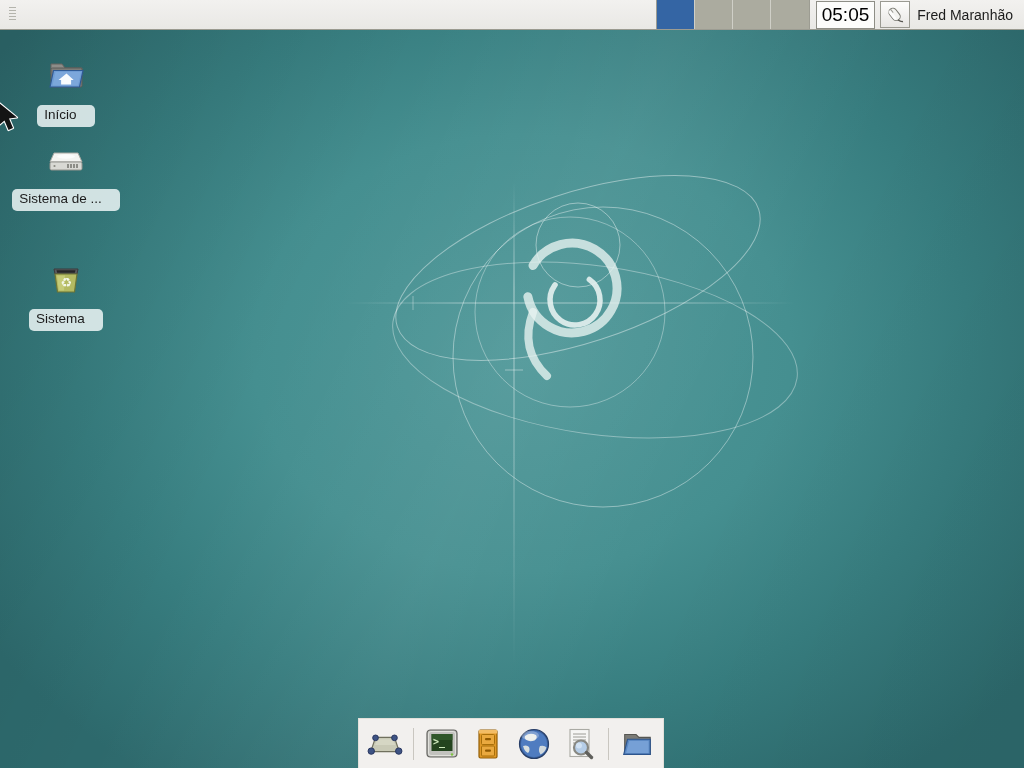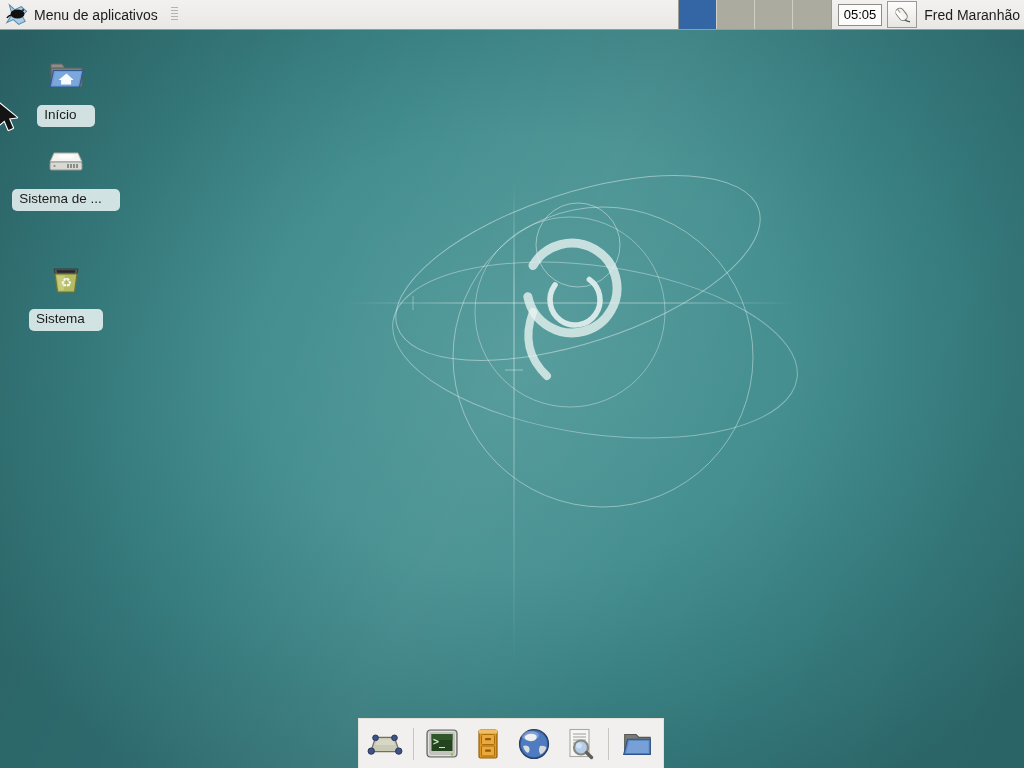--- a/index.html
+++ b/index.html
@@ -110,15 +110,6 @@
 </svg>
 
 <div class="top-panel">
-  <div class="menu-button">
-    <svg width="24" height="24" viewBox="0 0 24 24">
-      <path d="M3 3 L9 7 L15 3 L21 7 L17 12 L21 17 L15 21 L9 17 L3 21 L7 12 Z" fill="#a8cfe8" stroke="#5d88a8" stroke-width="1" transform="rotate(8 12 12)"></path>
-      <ellipse cx="12.5" cy="11" rx="7" ry="4.6" fill="#111"></ellipse>
-      <path d="M6 12 q-3 1 -4 3" stroke="#111" stroke-width="1.6" fill="none"></path>
-      <path d="M16 7.5 l2.5 -1.8 l0.5 2.4" fill="#111"></path>
-    </svg>
-    <span>Menu de aplicativos</span>
-  </div>
   <div class="panel-handle"></div>
 
   <div class="panel-spacer"></div>

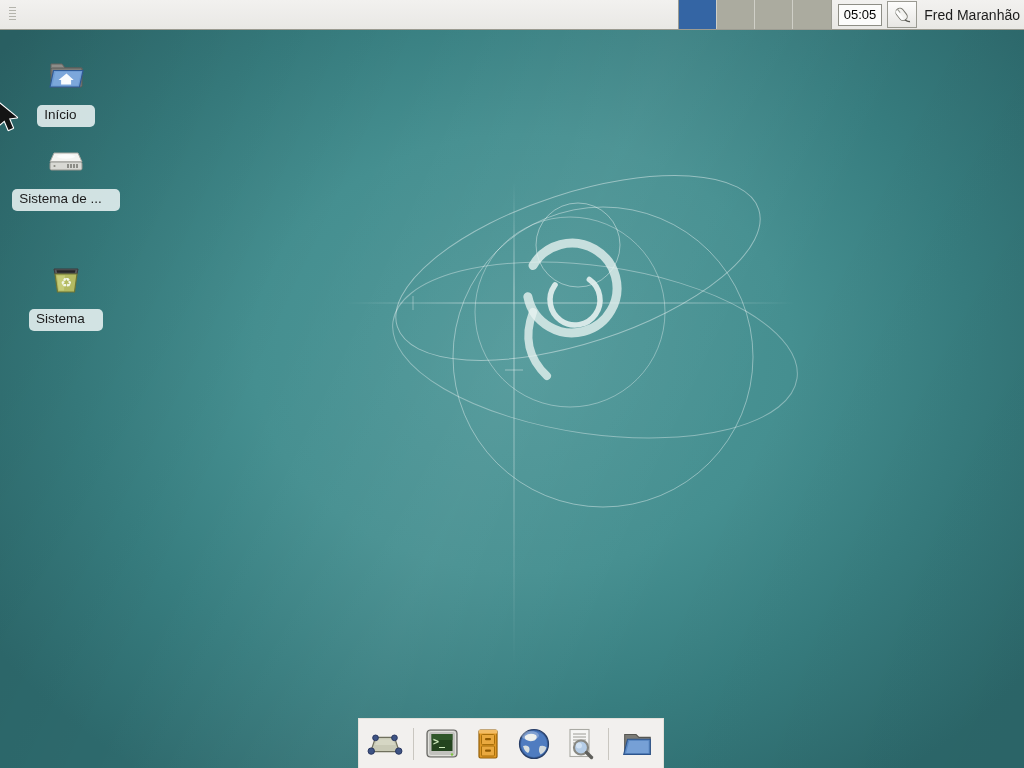--- a/index.html
+++ b/index.html
@@ -34,7 +34,7 @@
   .clock-box {
     margin: 0 5px 0 7px; padding: 3px 5px 4px 5px;
     background: #fcfcfb; border: 1px solid #8e8e86;
-    font-size: 13px; color: #000; line-height: 1;
+    font-size: 19px; color: #000; line-height: 1;
   }
   .action-button {
     width: 30px; height: 27px; margin-right: 4px;

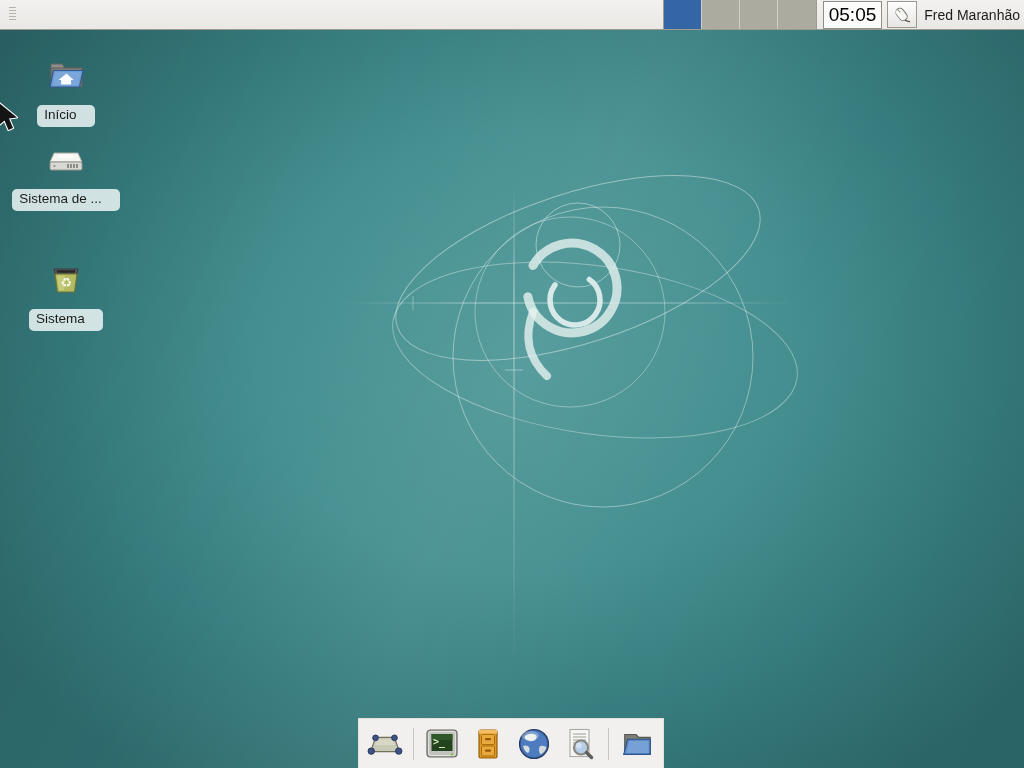--- a/index.html
+++ b/index.html
@@ -41,7 +41,7 @@
     border: 1px solid #9a9a92; background: linear-gradient(to bottom,#fdfdfc,#e7e6e3);
     display: flex; align-items: center; justify-content: center;
   }
-  .username { margin: 0 4px 0 3px; font-size: 14px; }
+  .username { margin: 0 11px 0 3px; font-size: 14px; }
 
   
   .wallpaper-art { position: absolute; inset: 0; z-index: 1; pointer-events: none; }

